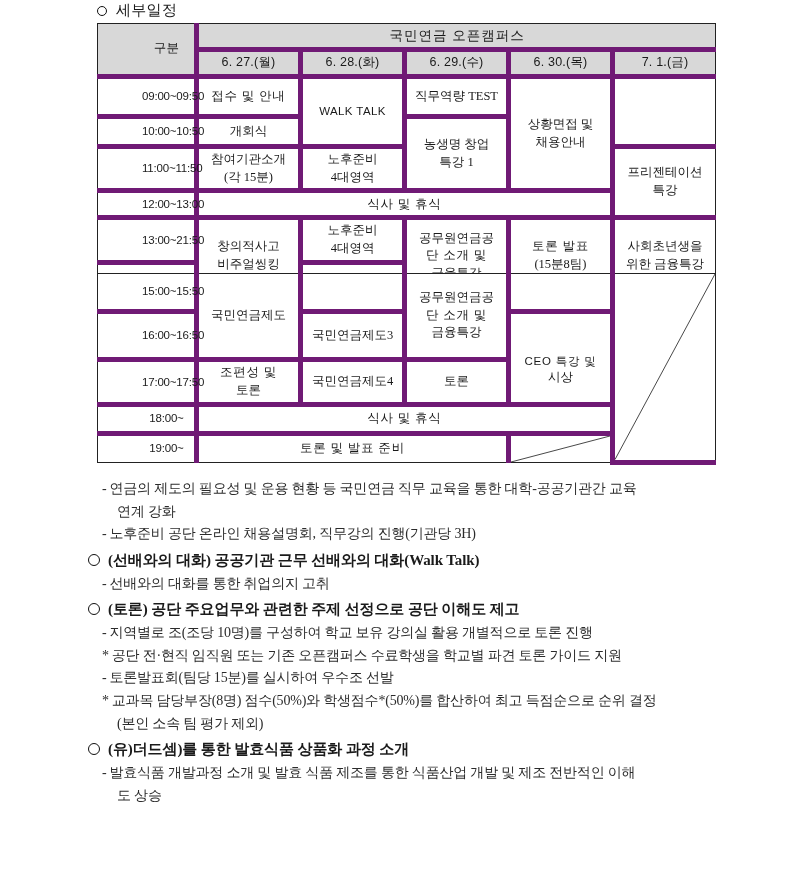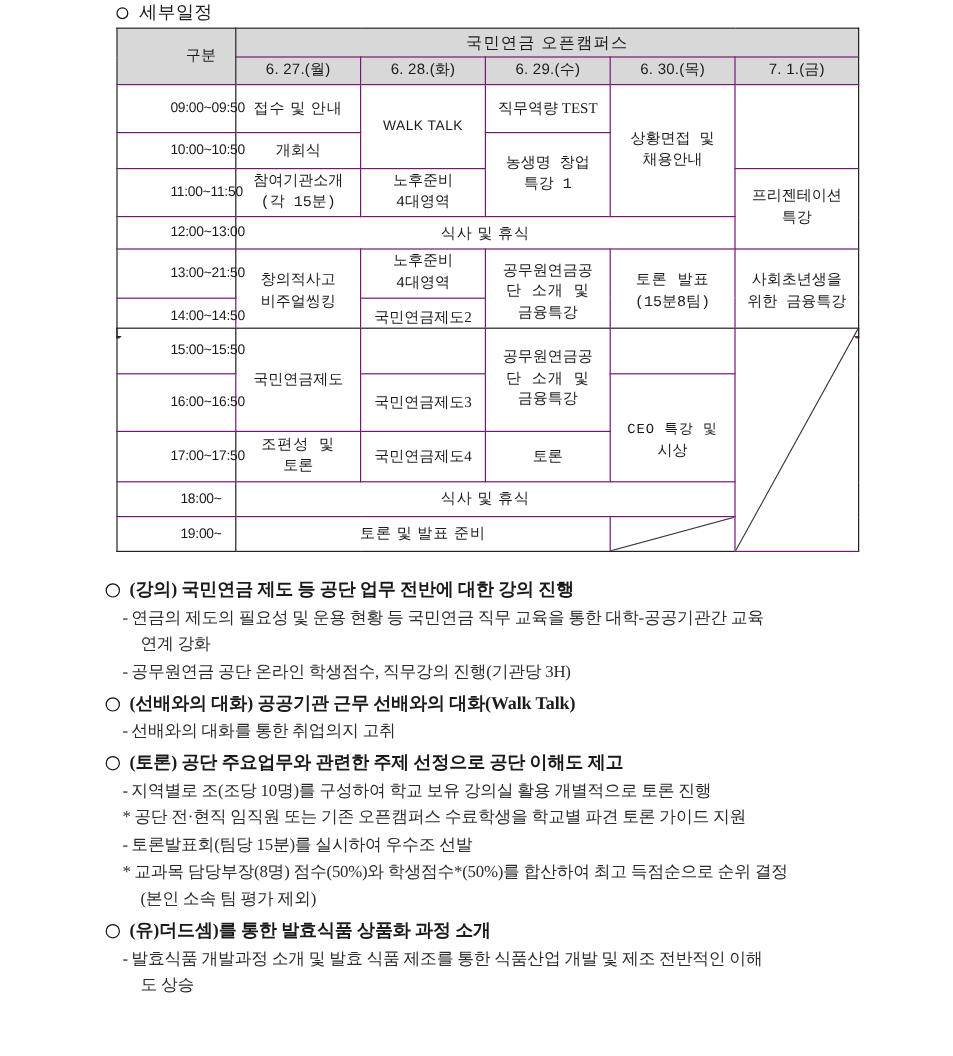--- a/index.html
+++ b/index.html
@@ -62,7 +62,7 @@
   #table-two { left: 97px; top: 273px; width: 618px; border-radius: 19px; }
 
   .sched-table td, .sched-table th {
-    border: 1px solid #701a75;
+    border: 5px solid #701a75;
     text-align: center;
     vertical-align: middle;
     padding: 2px 3px;

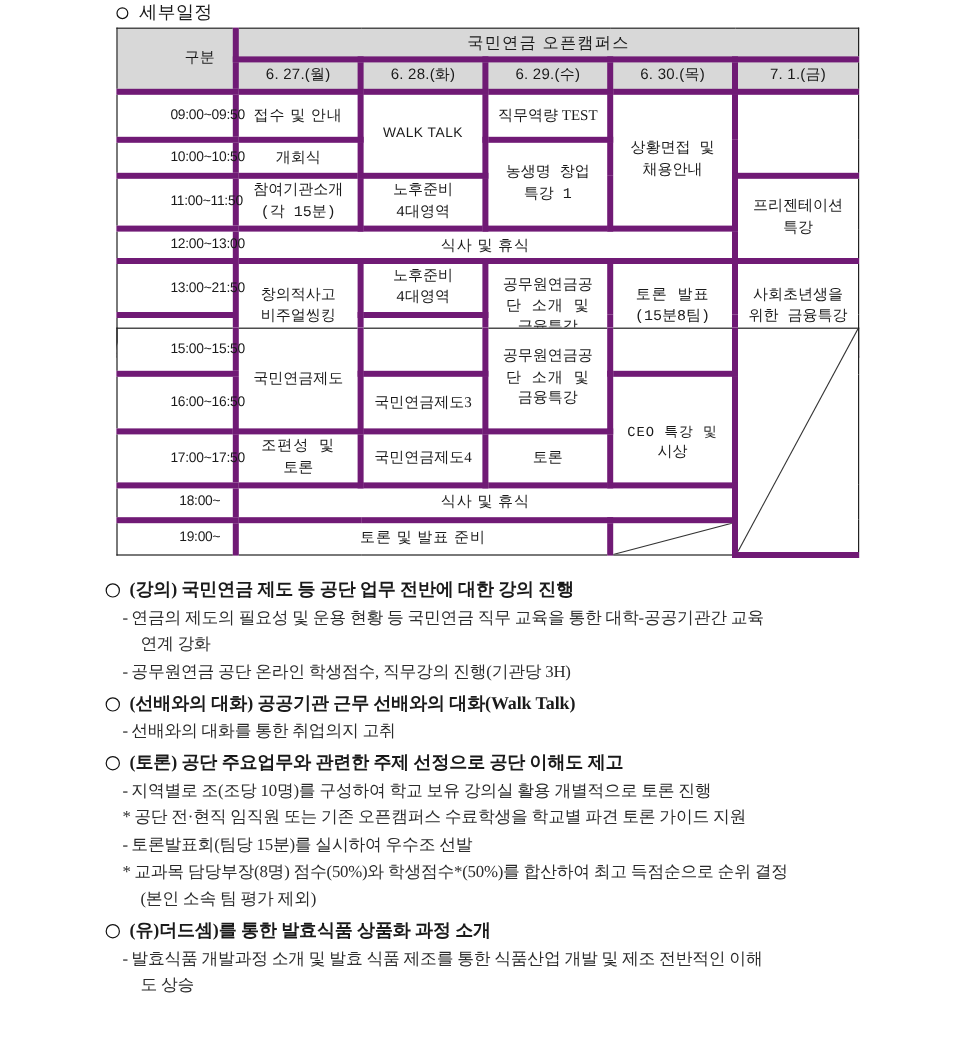--- a/index.html
+++ b/index.html
@@ -99,7 +99,7 @@
     letter-spacing: 0.4px;
     margin-top: 24px;
   }
-  .cellrow { white-space: nowrap; font-family: Liberation Mono, monospace; }
+  .cellrow { white-space: nowrap; }
   .spaced { letter-spacing: 0.8px; }
 
   

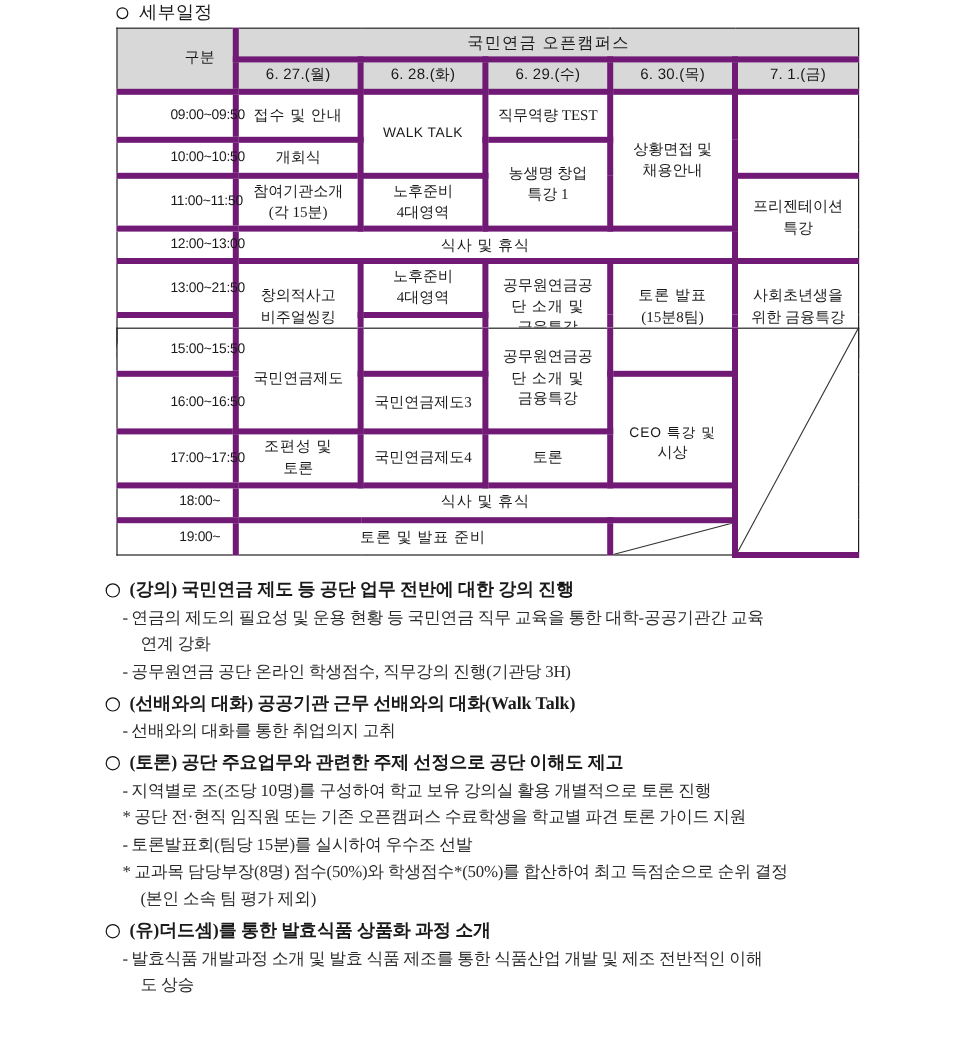--- a/index.html
+++ b/index.html
@@ -330,10 +330,6 @@
   <div class="notes">
 
     <div class="note-block">
-      <div class="note-head">
-        <span class="circle-marker big"></span>
-        <span class="note-head-text">(강의) 국민연금 제도 등 공단 업무 전반에 대한 강의 진행</span>
-      </div>
       <div class="note-sub">
         <span class="lead">-</span><span>연금의 제도의 필요성 및 운용 현황 등 국민연금 직무 교육을 통한 대학-공공기관간 교육</span>
       </div>

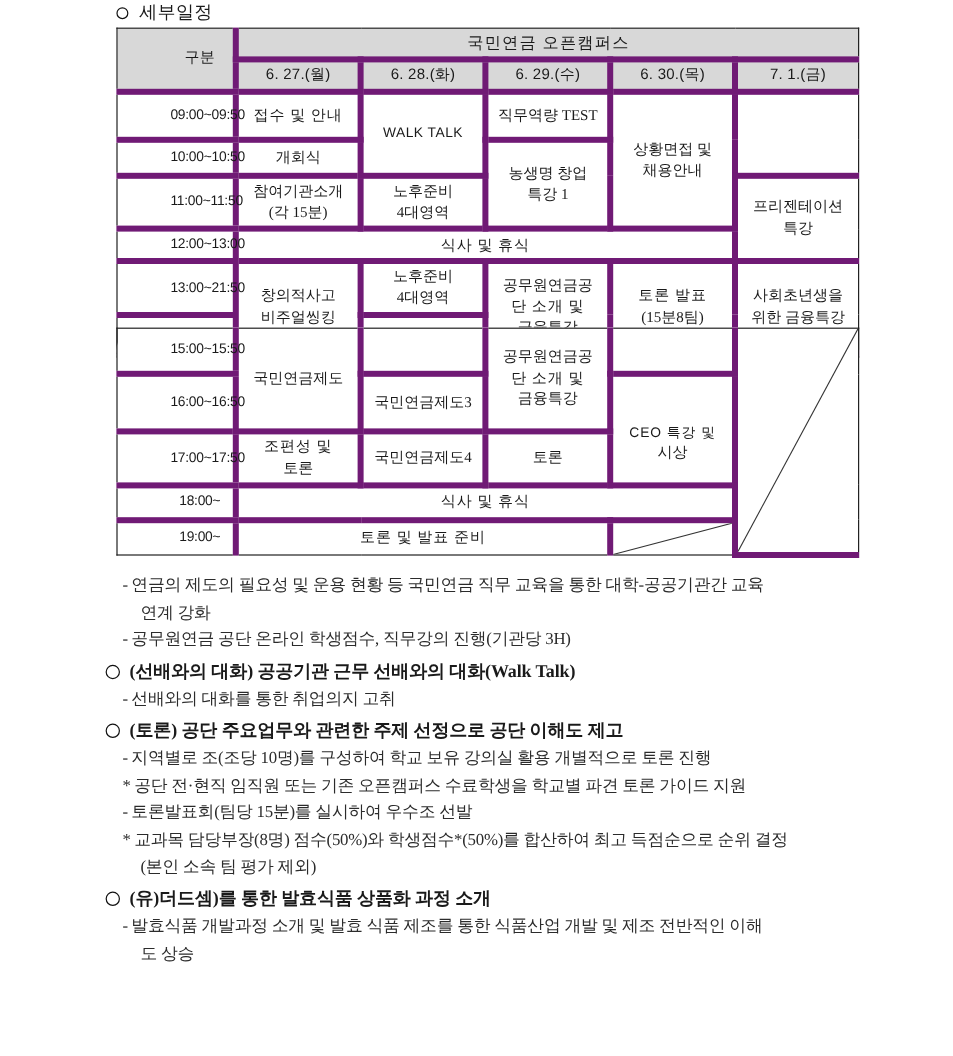--- a/index.html
+++ b/index.html
@@ -338,7 +338,7 @@
 
     <div class="note-block">
       <div class="note-sub">
-        <span class="lead">-</span><span>공무원연금 공단 온라인 학생점수, 직무강의 진행(기관당 3H)</span>
+        <span class="lead">-</span><span>노후준비 공단 온라인 채용설명회, 직무강의 진행(기관당 3H)</span>
       </div>
     </div>
 

